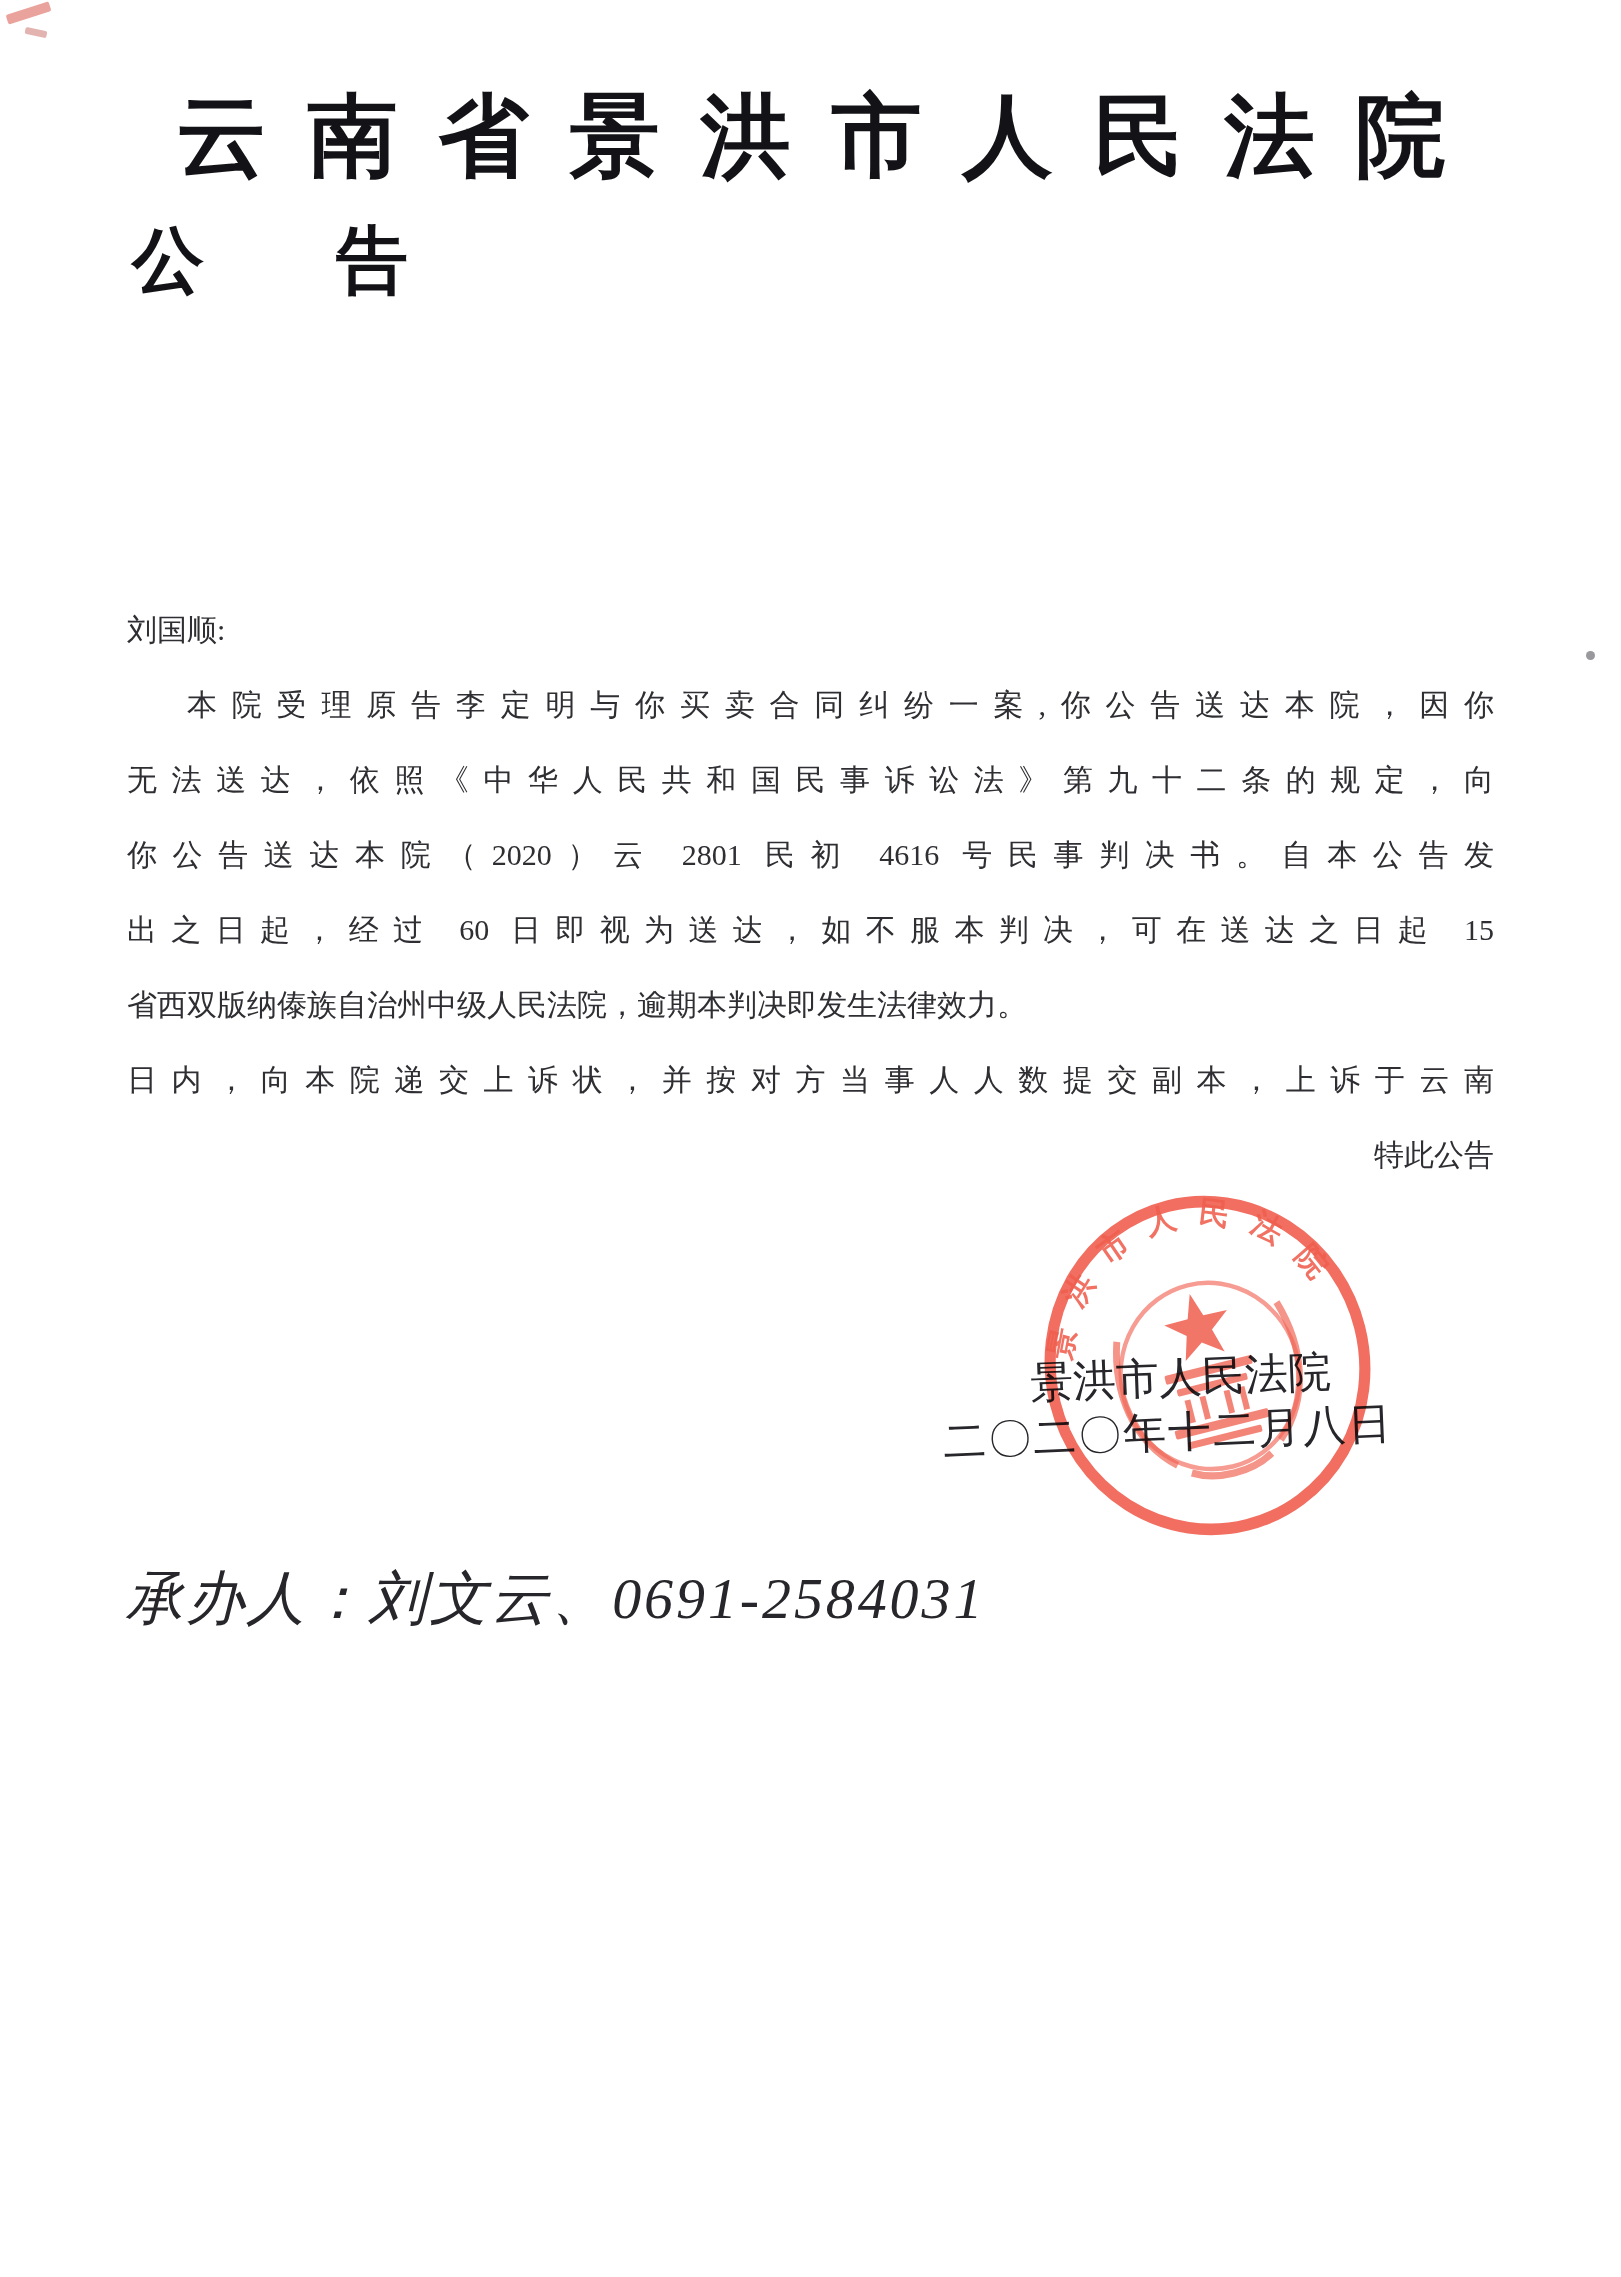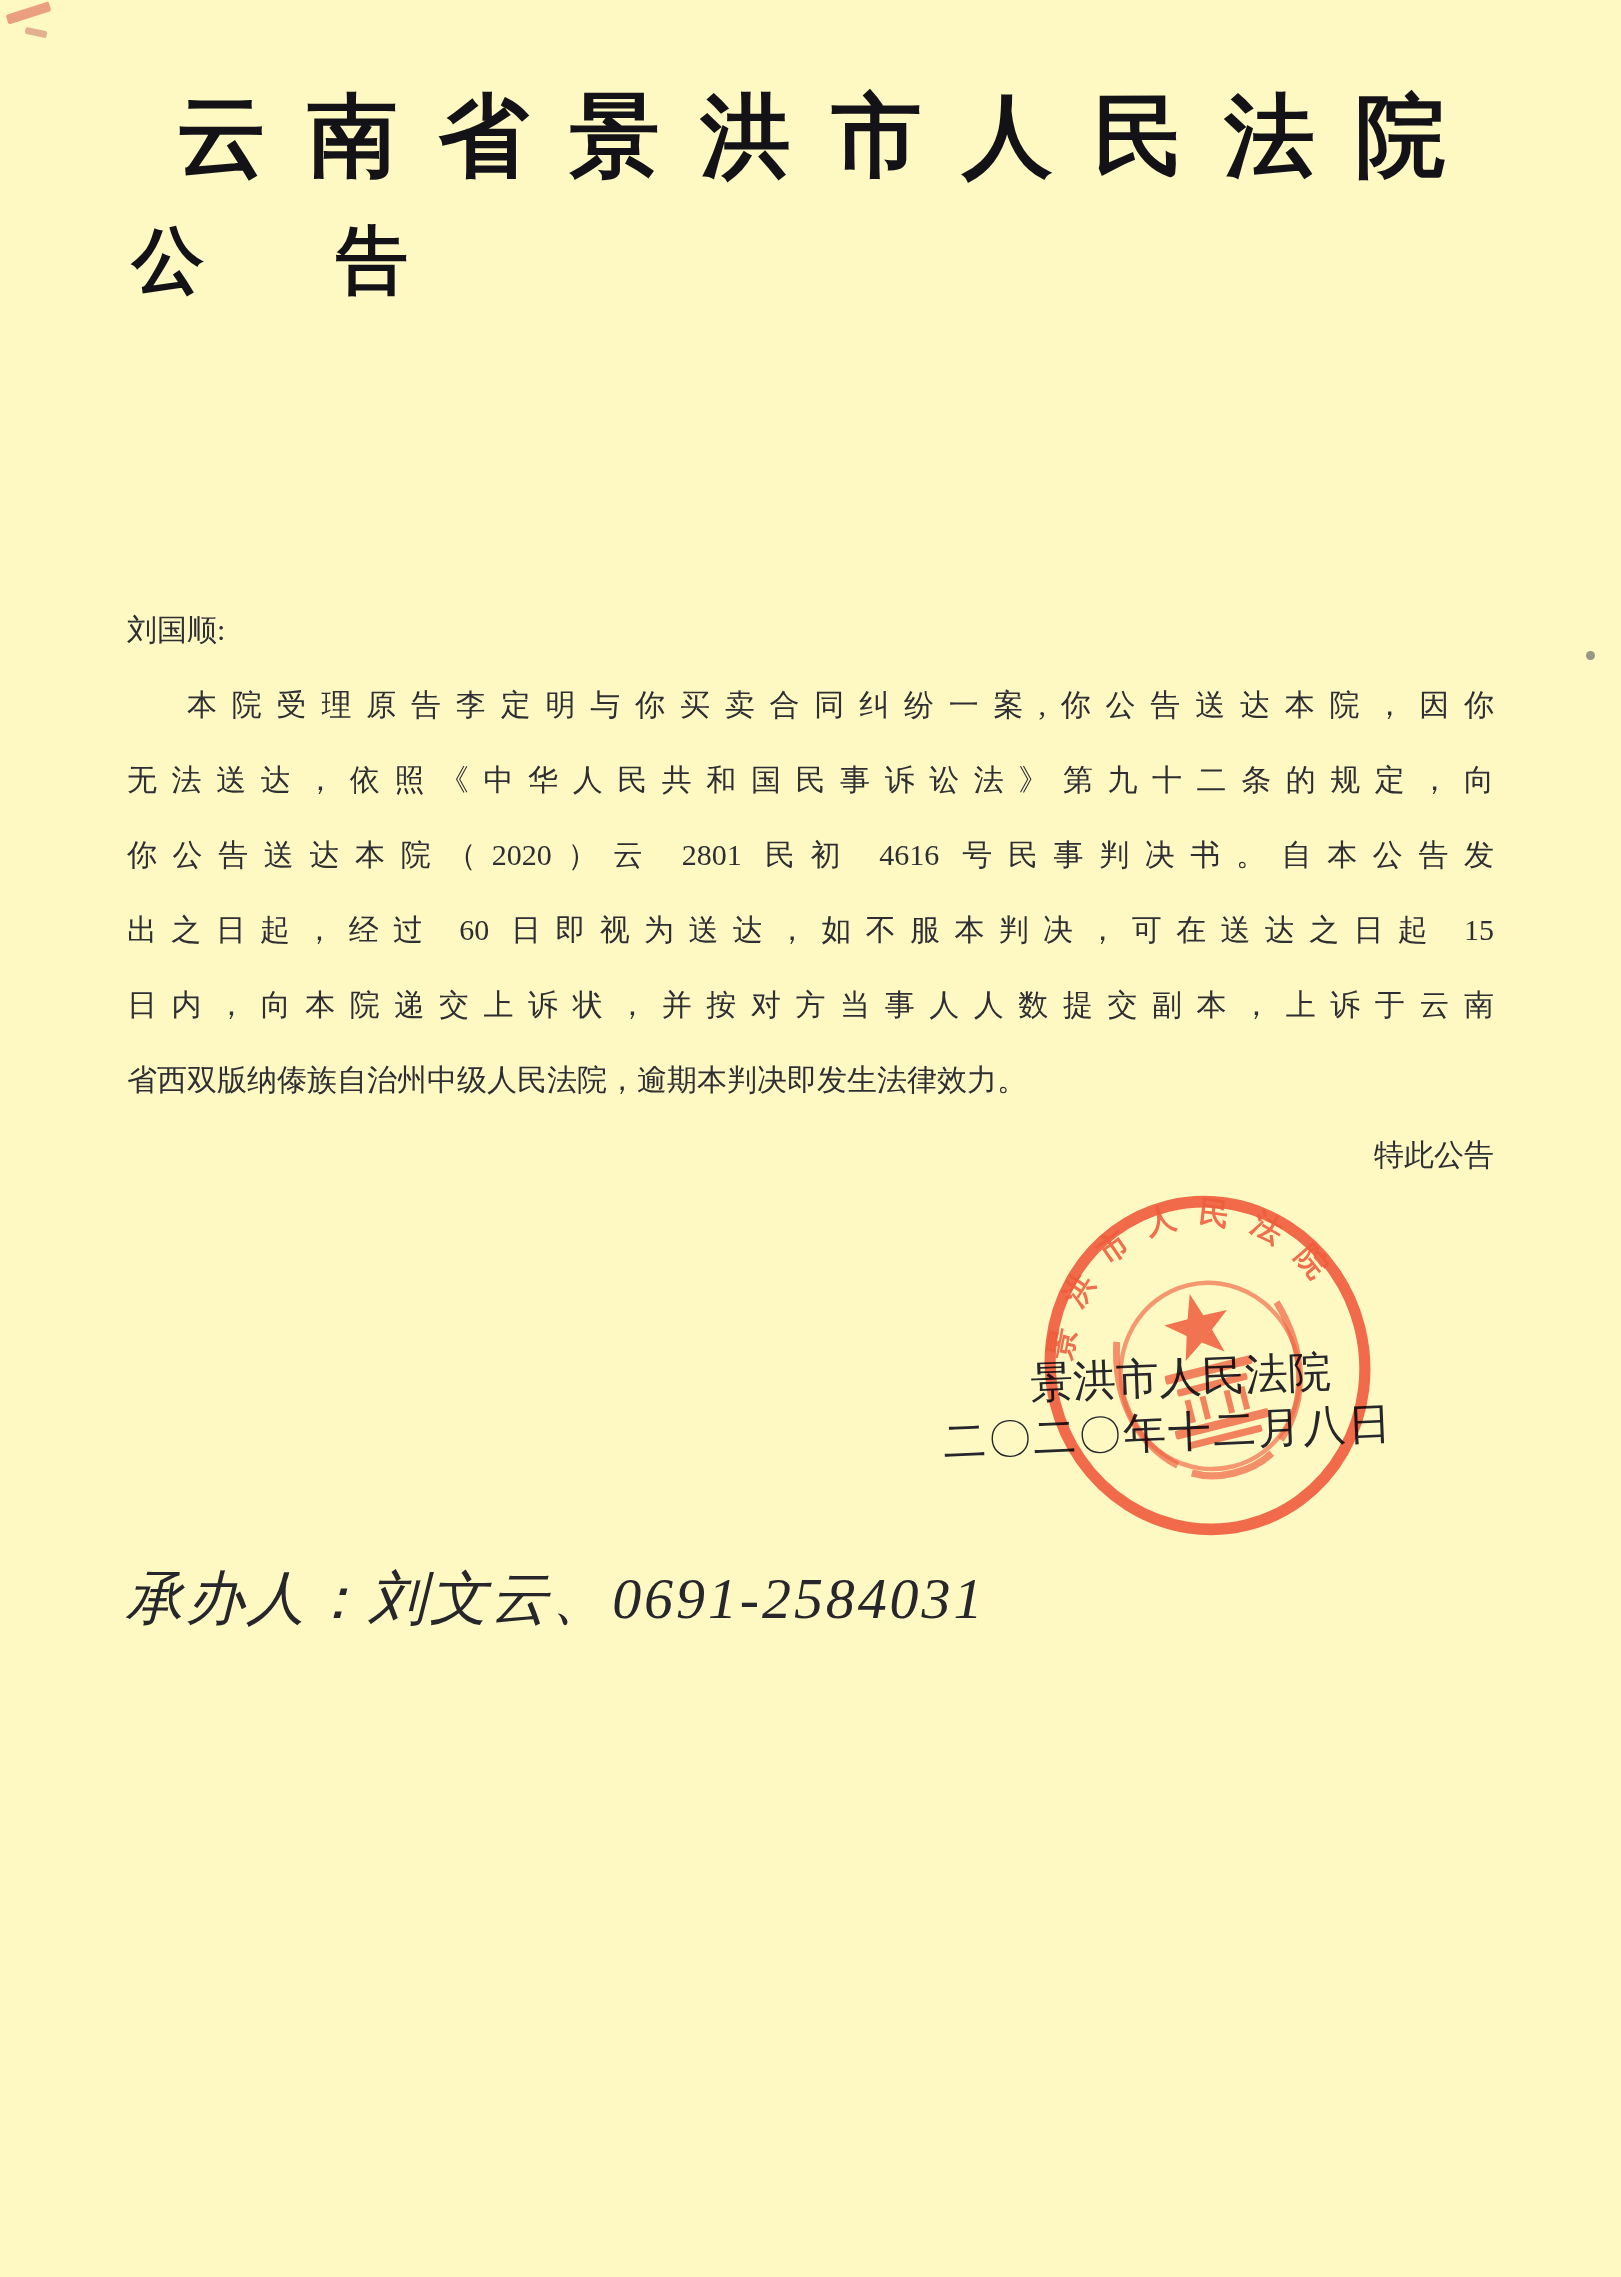--- a/index.html
+++ b/index.html
@@ -8,7 +8,7 @@
     width: 1622px;
     height: 2277px;
     margin: 0 auto;
-    background: #fef9c3;
+    background: #ffffff;
     overflow: hidden;
     font-family: "Liberation Serif", "DejaVu Serif", serif;
     color: #2e2e33;

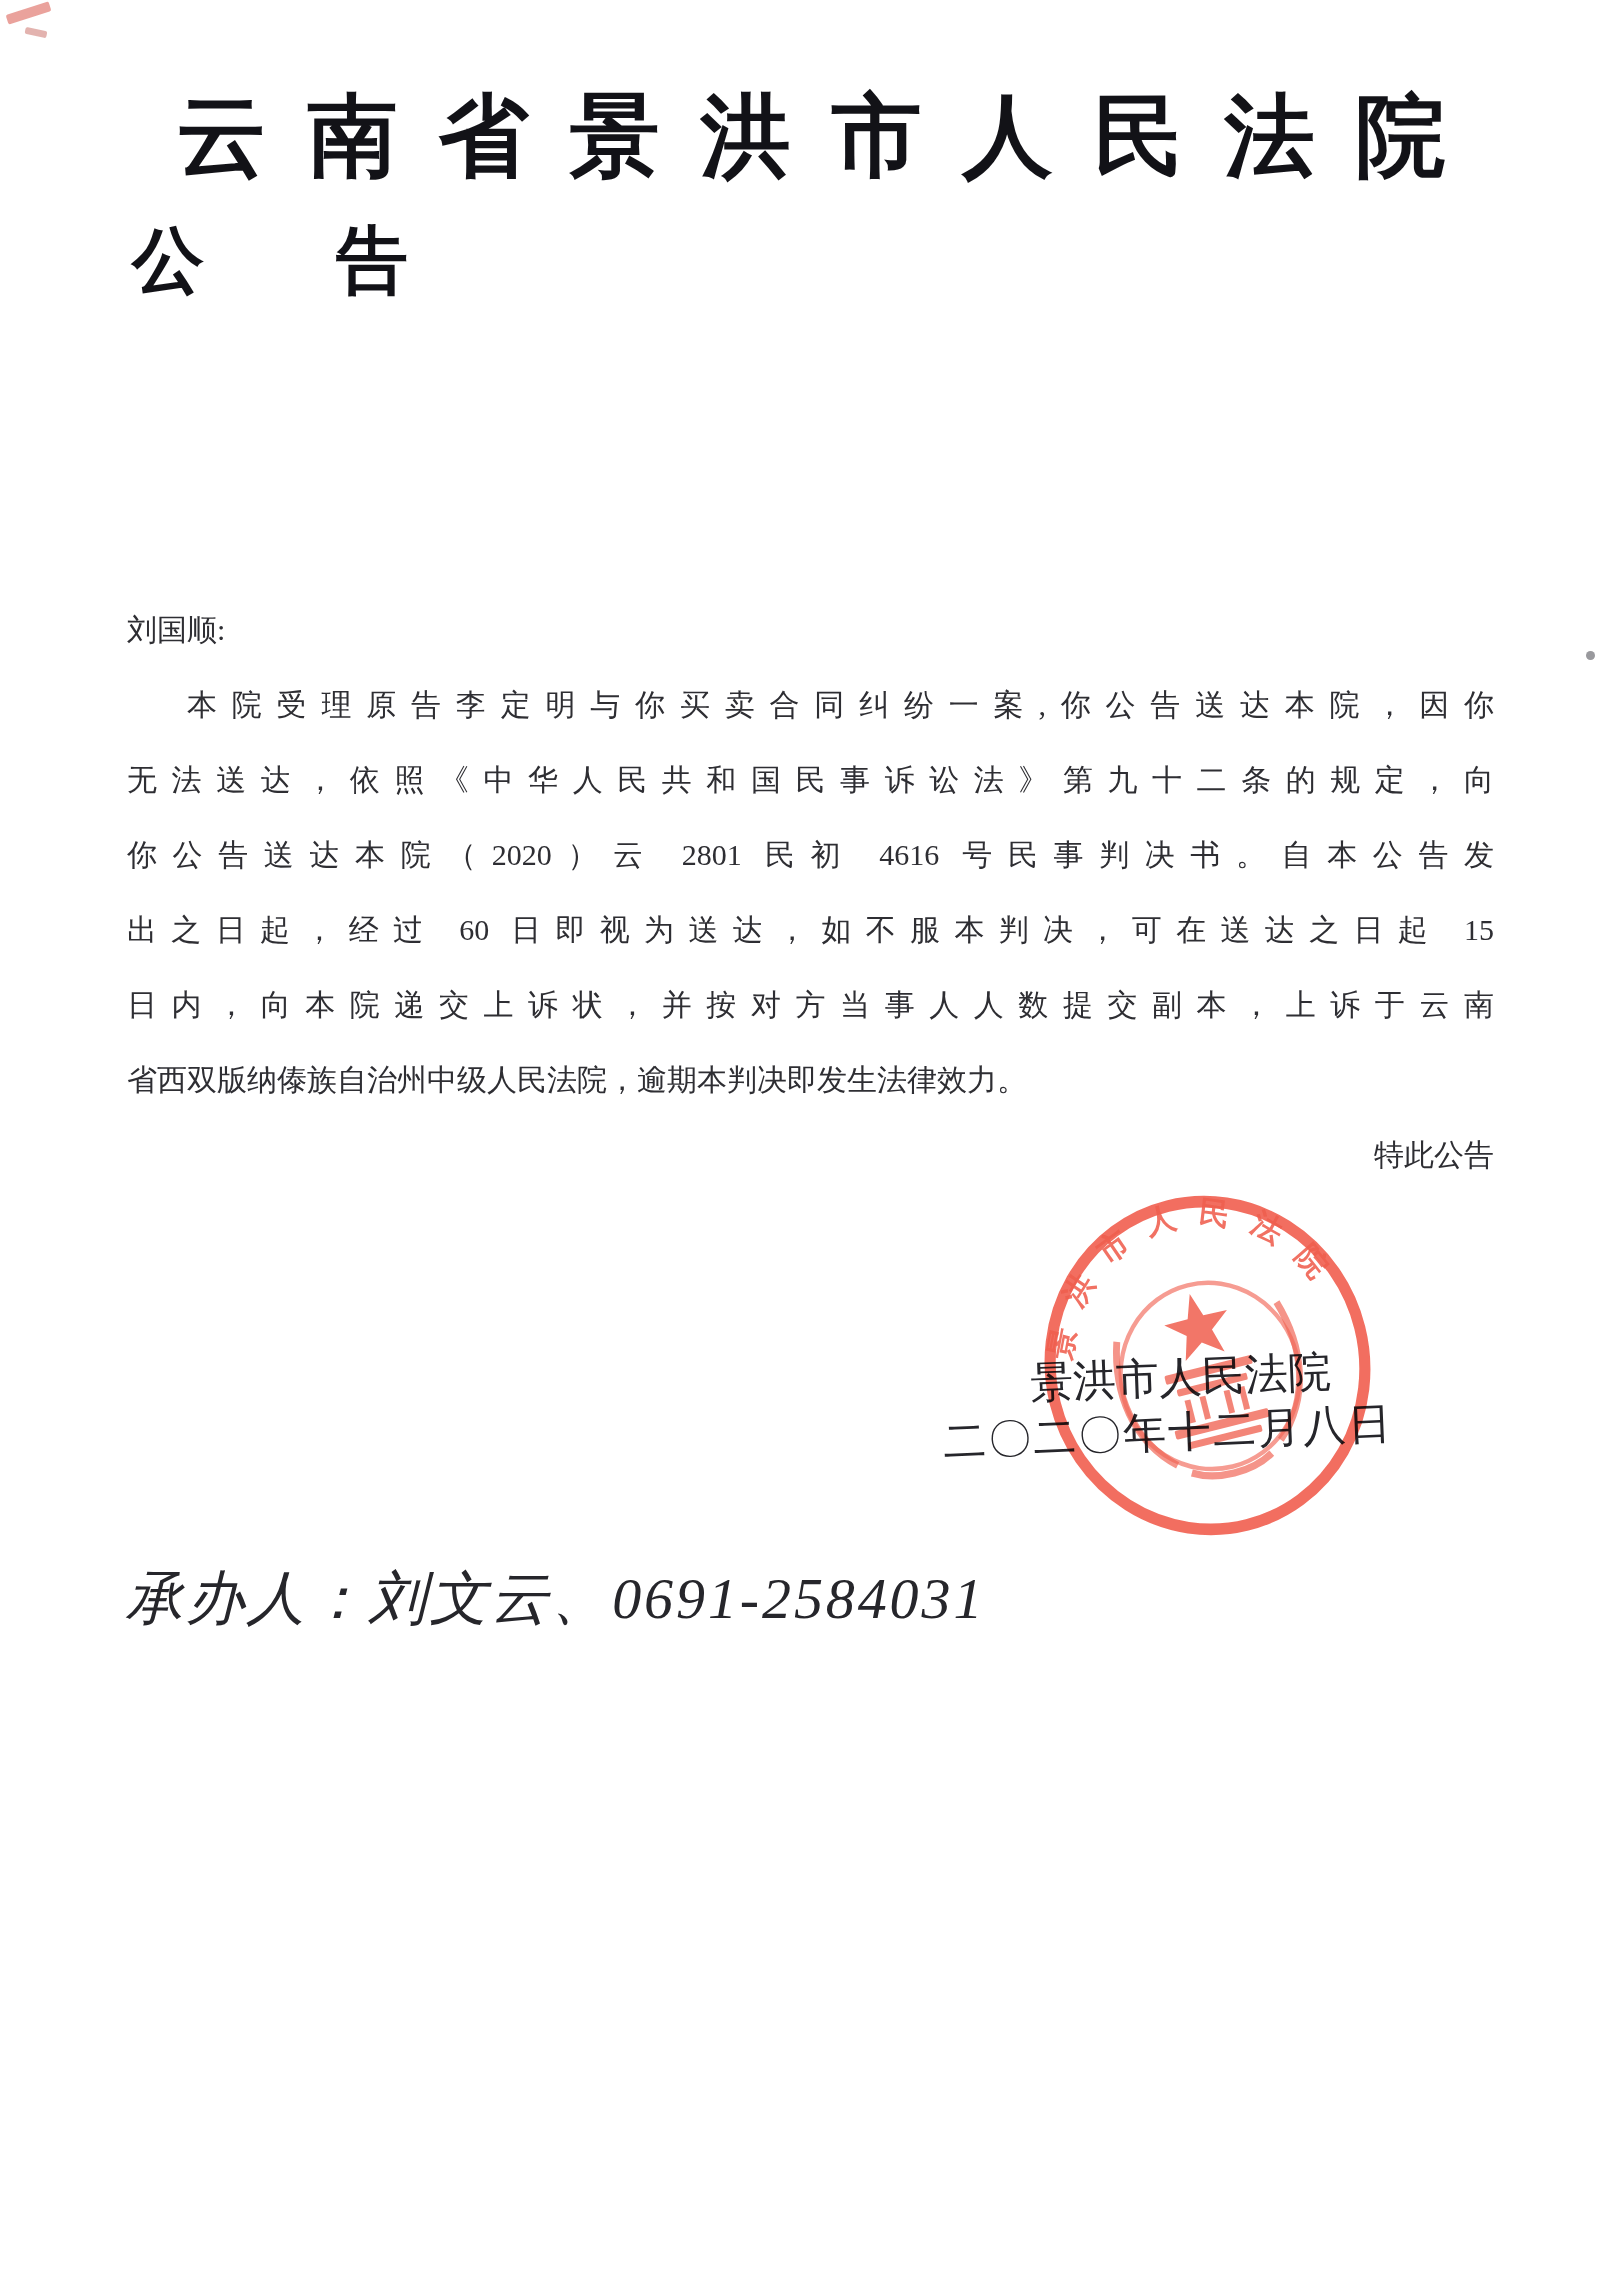--- a/index.html
+++ b/index.html
@@ -121,8 +121,8 @@
     <div class="line jline">无法送达，依照《中华人民共和国民事诉讼法》第九十二条的规定，向</div>
     <div class="line jline">你公告送达本院（2020）云 2801 民初 4616 号民事判决书。自本公告发</div>
     <div class="line jline">出之日起，经过 60 日即视为送达，如不服本判决，可在送达之日起 15</div>
+    <div class="line">省西双版纳傣族自治州中级人民法院，逾期本判决即发生法律效力。</div>
     <div class="line jline">日内，向本院递交上诉状，并按对方当事人人数提交副本，上诉于云南</div>
-    <div class="line">省西双版纳傣族自治州中级人民法院，逾期本判决即发生法律效力。</div>
     <div class="line indent">特此公告</div>
   </div>
 

